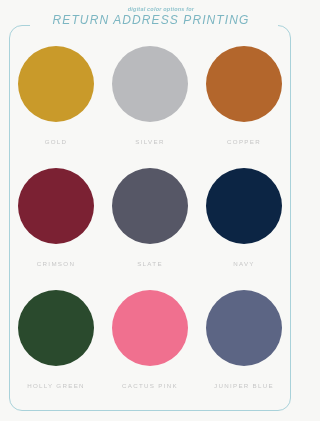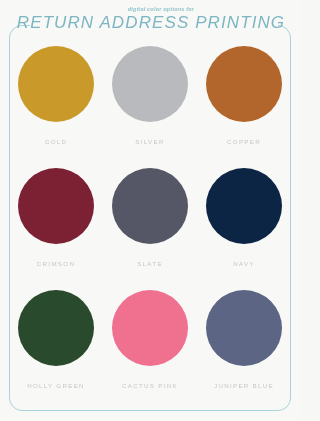--- a/index.html
+++ b/index.html
@@ -61,7 +61,7 @@
     padding-left: 22px;
   }
   .title {
-    font-size: 17px;
+    font-size: 12px;
     font-style: italic;
     color: #7cb6c2;
     letter-spacing: 1.1px;

